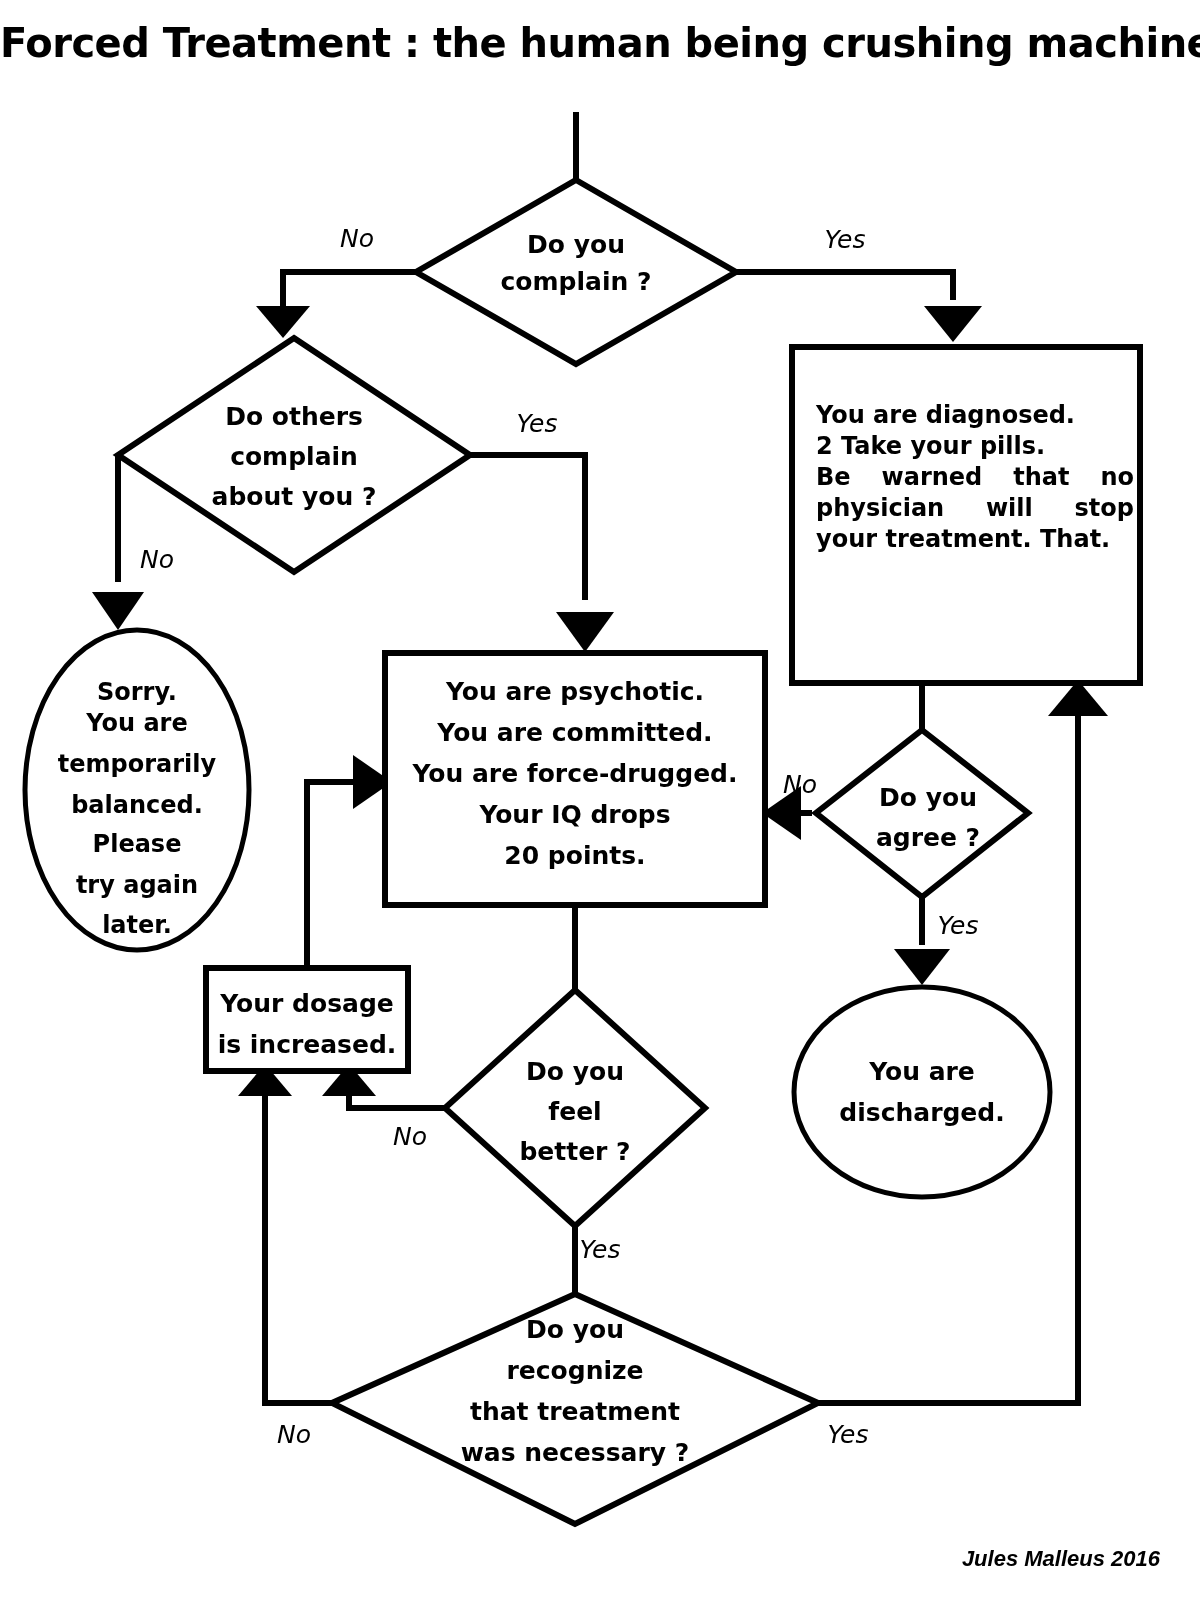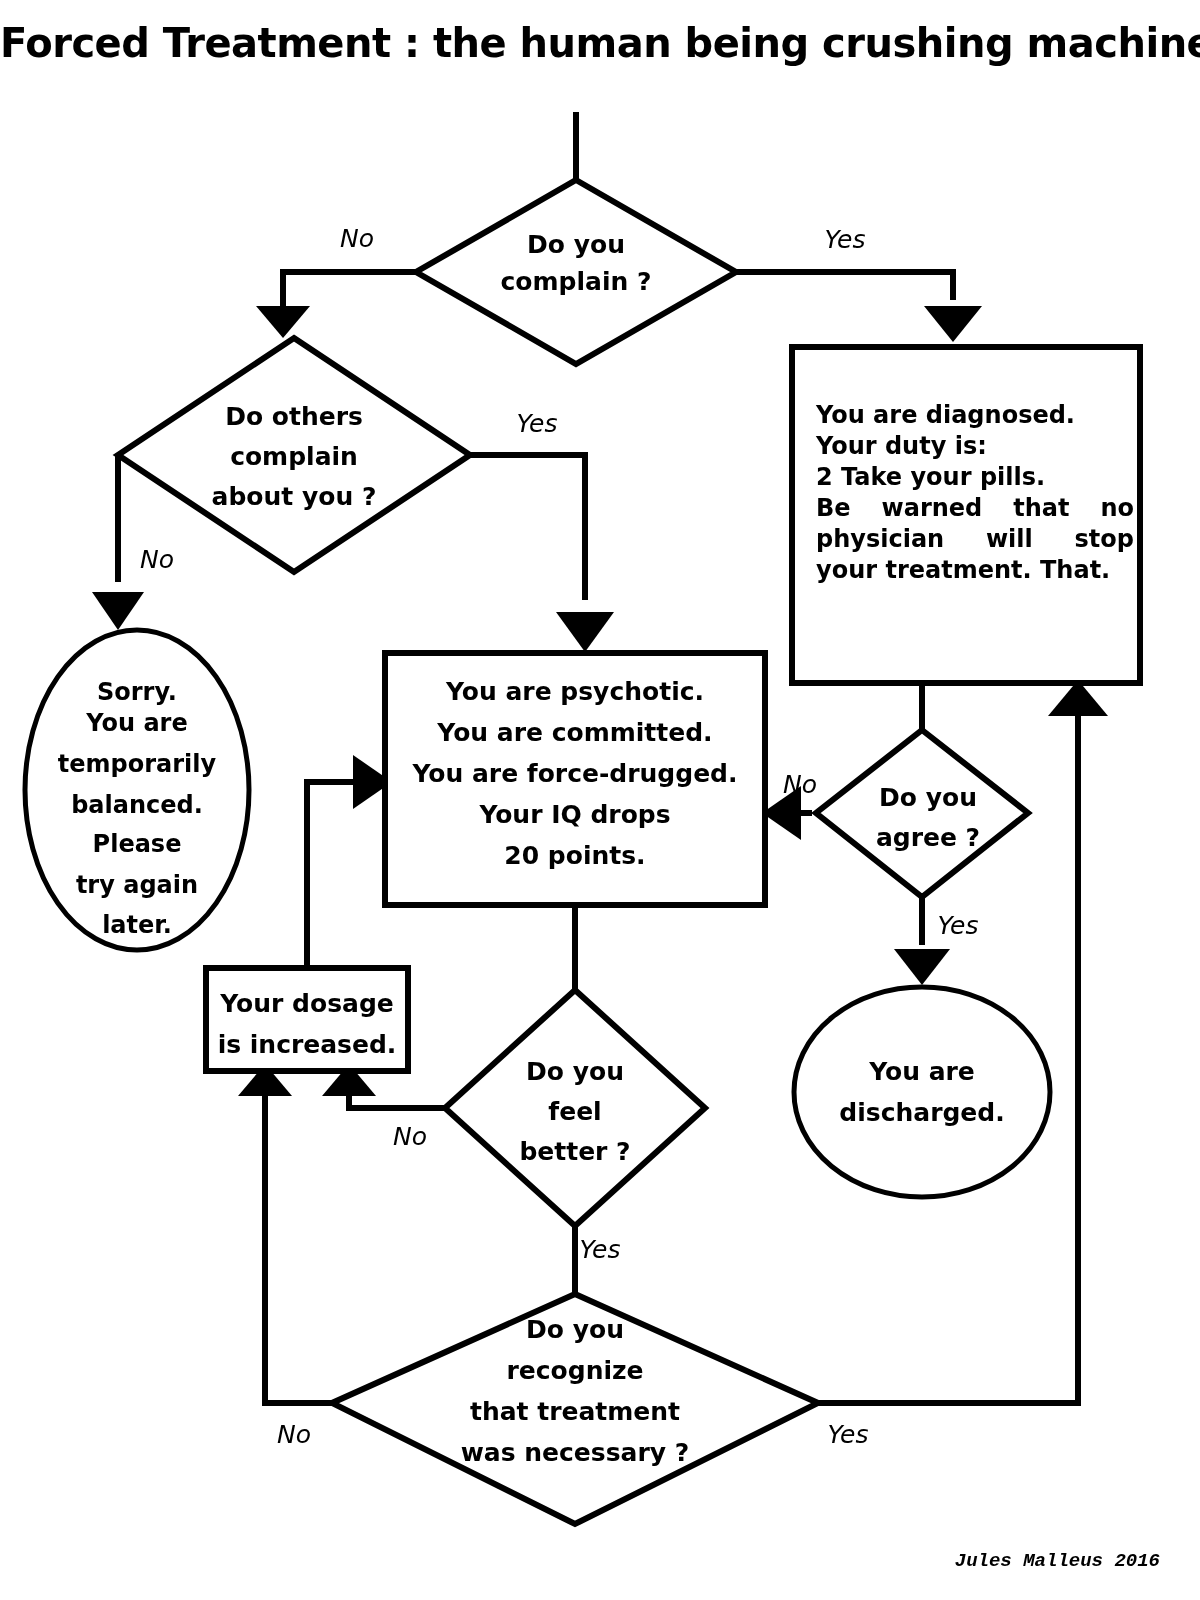--- a/index.html
+++ b/index.html
@@ -231,7 +231,6 @@
 
   <div class="justified-box" style="left:816px; top:363px; width:318px;margin-top:37px;">
     <div class="last">You are diagnosed.</div>
-    <div class="last">Your duty is:</div>
     <div class="last">2 Take your pills.</div>
     <div>Be warned that no physician will stop your treatment. That.</div>
   </div>

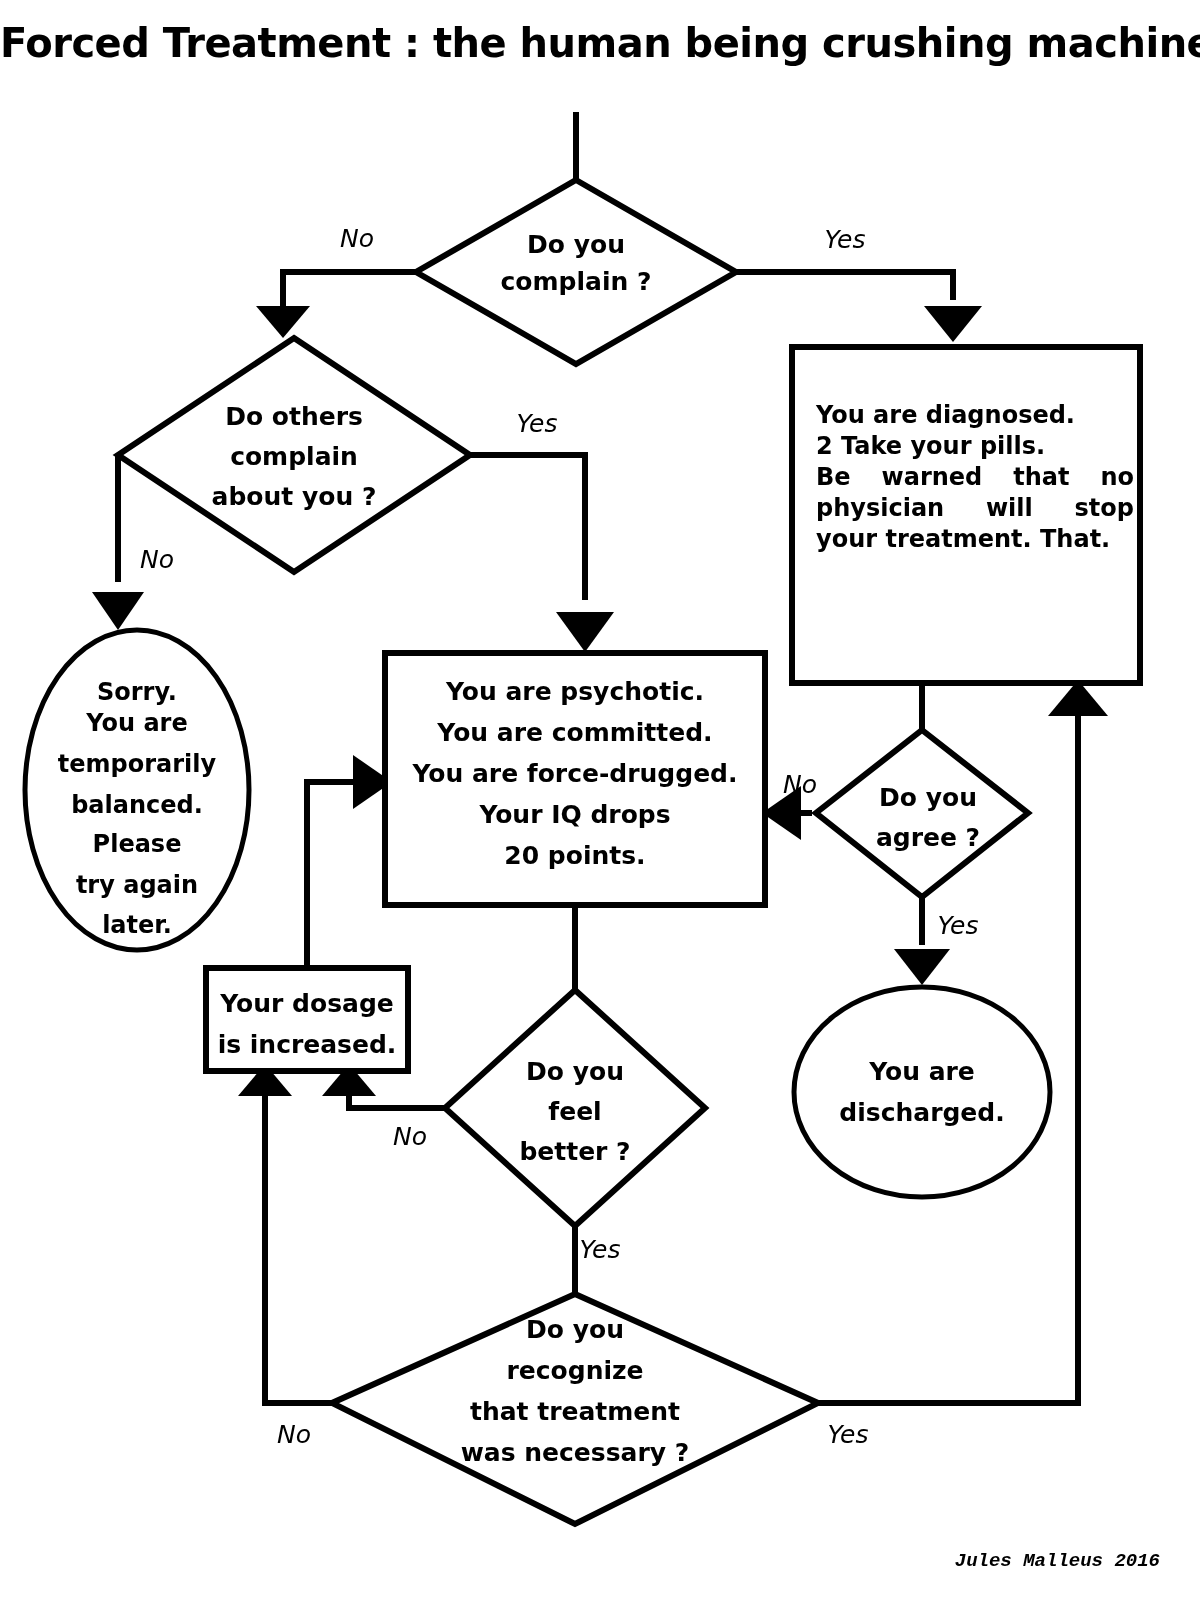--- a/index.html
+++ b/index.html
@@ -37,10 +37,10 @@
     position: absolute;
     right: 40px;
     bottom: 28px;
-    font-family: Liberation Mono, monospace;
+    font-family: Liberation Sans, sans-serif;
     font-style: italic;
     font-weight: bold;
-    font-size: 19px;
+    font-size: 22px;
     color: #000000;
   }
   svg#flow {

